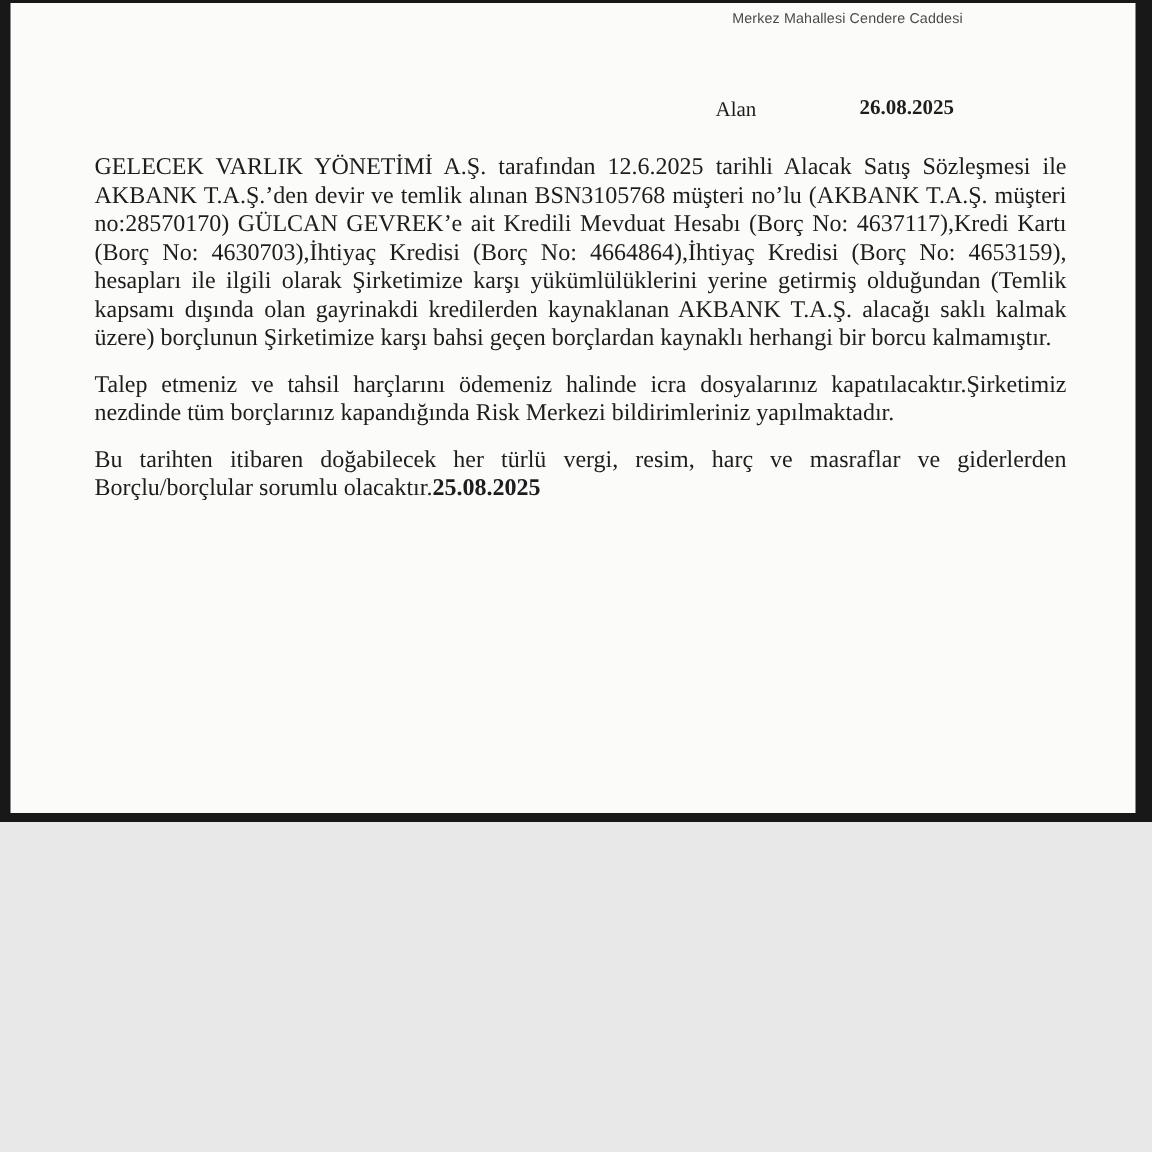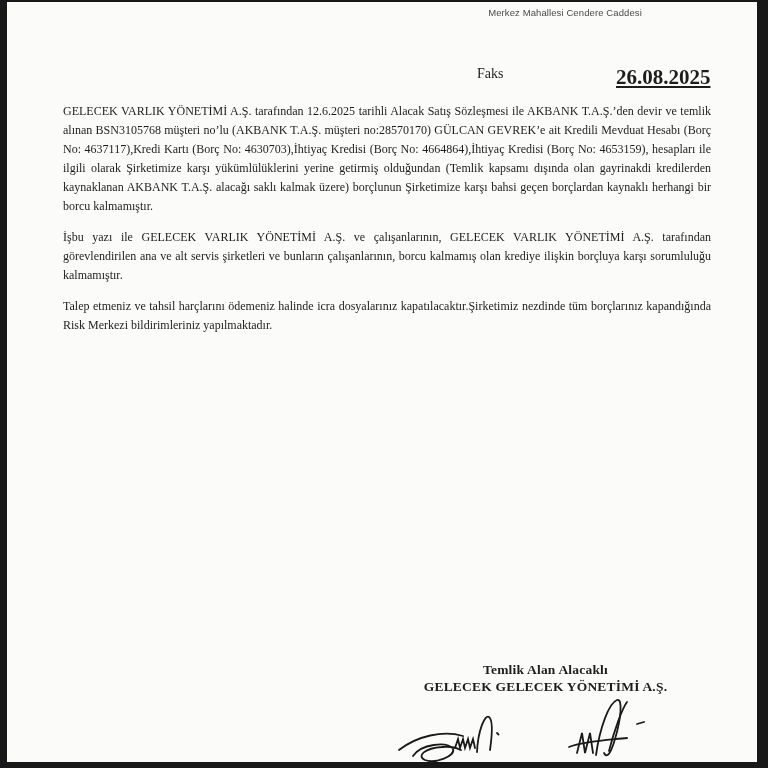--- a/index.html
+++ b/index.html
@@ -5,7 +5,7 @@
   html,body{margin:0;padding:0;background:#e8e8e8;}
   .scan{
     position:relative;
-    width:768px;height:768px;
+    width:768px;height:548px;
     background:#fbfbfa;
     overflow:hidden;
     font-family:"Liberation Serif", serif;

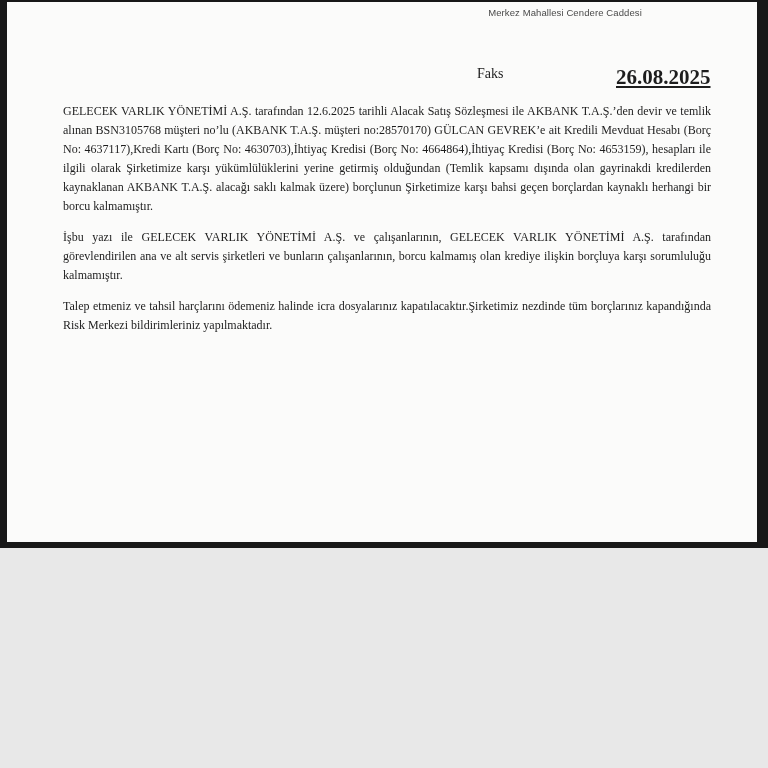--- a/index.html
+++ b/index.html
@@ -63,7 +63,7 @@
   </div>
 
   <div class="date-row">
-    <span class="date-label">Faks</span>
+    <span class="date-label">Alan</span>
     <span class="date-value">26.08.2025</span>
   </div>
 

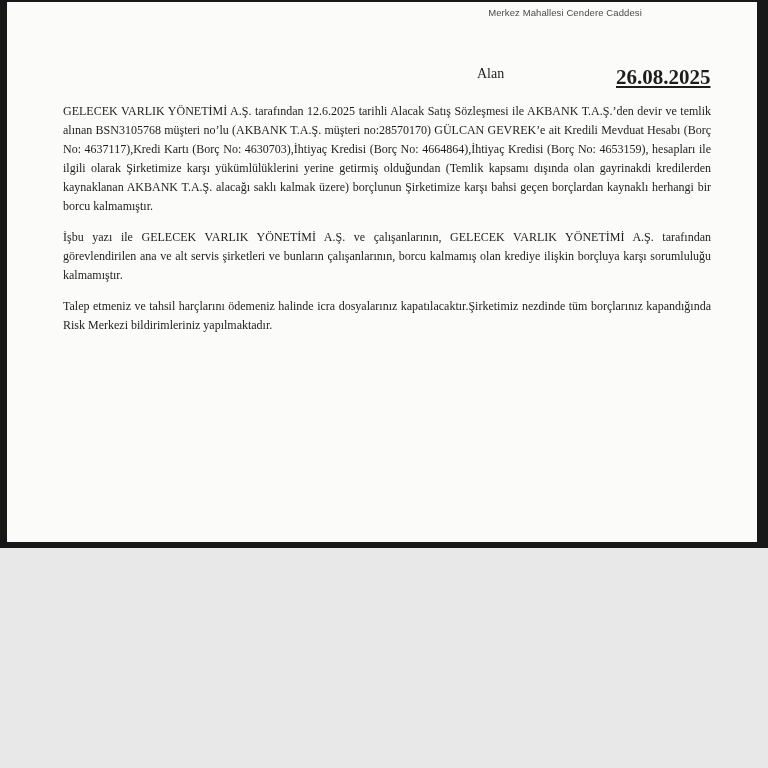--- a/index.html
+++ b/index.html
@@ -28,7 +28,7 @@
   }
   .date-row{position:absolute;top:66px;left:0;width:768px;font-size:14px;}
   .date-label{position:absolute;left:477px;top:0;}
-  .date-value{position:absolute;left:616px;top:-1px;font-weight:bold;font-size:21px;text-decoration:underline;}
+  .date-value{position:absolute;left:573px;top:-1px;font-weight:bold;font-size:14px;}
 
   .body-text{
     position:absolute;left:63px;top:102px;width:648px;

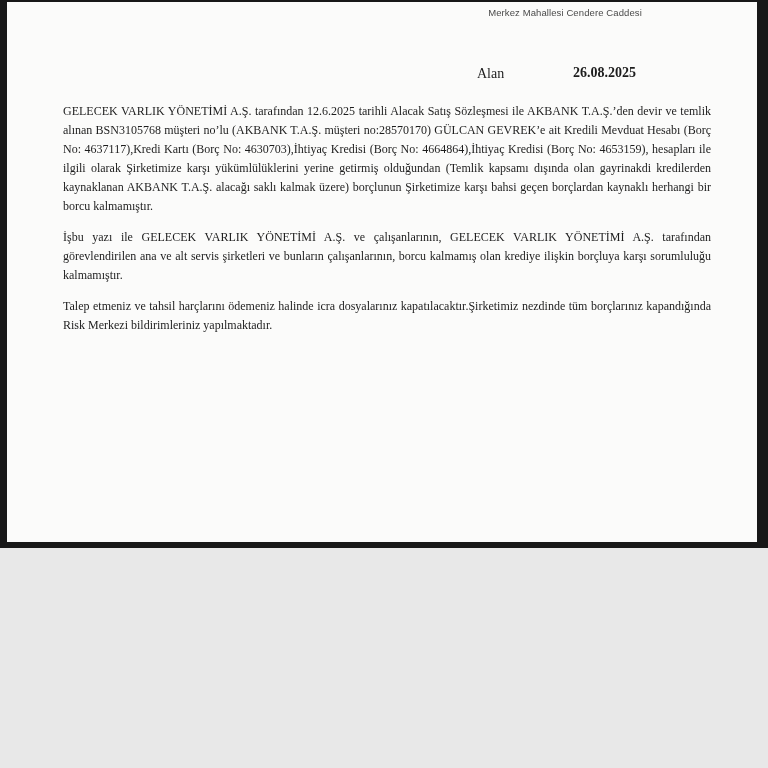--- a/index.html
+++ b/index.html
@@ -32,7 +32,7 @@
 
   .body-text{
     position:absolute;left:63px;top:102px;width:648px;
-    font-size:12px;line-height:19px;
+    font-size:16px;line-height:19px;
     text-align:justify;
   }
   .body-text p{margin:0 0 12px 0;}

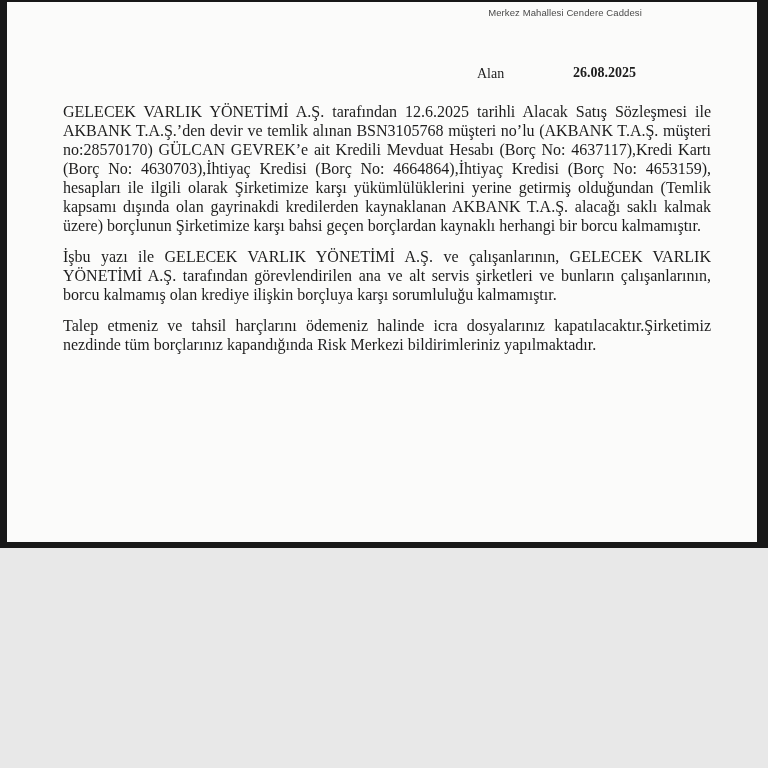--- a/index.html
+++ b/index.html
@@ -69,7 +69,6 @@
 
   <div class="body-text">
       <p>GELECEK VARLIK YÖNETİMİ A.Ş. tarafından 12.6.2025 tarihli Alacak Satış Sözleşmesi ile AKBANK T.A.Ş.’den devir ve temlik alınan BSN3105768 müşteri no’lu (AKBANK T.A.Ş. müşteri no:28570170) GÜLCAN GEVREK’e ait Kredili Mevduat Hesabı (Borç No: 4637117),Kredi Kartı (Borç No: 4630703),İhtiyaç Kredisi (Borç No: 4664864),İhtiyaç Kredisi (Borç No: 4653159), hesapları ile ilgili olarak Şirketimize karşı yükümlülüklerini yerine getirmiş olduğundan (Temlik kapsamı dışında olan gayrinakdi kredilerden kaynaklanan AKBANK T.A.Ş. alacağı saklı kalmak üzere) borçlunun Şirketimize karşı bahsi geçen borçlardan kaynaklı herhangi bir borcu kalmamıştır.</p>
-      <p>İşbu yazı ile GELECEK VARLIK YÖNETİMİ A.Ş. ve çalışanlarının, GELECEK VARLIK YÖNETİMİ A.Ş. tarafından görevlendirilen ana ve alt servis şirketleri ve bunların çalışanlarının, borcu kalmamış olan krediye ilişkin borçluya karşı sorumluluğu kalmamıştır.</p>
       <p>Talep etmeniz ve tahsil harçlarını ödemeniz halinde icra dosyalarınız kapatılacaktır.Şirketimiz nezdinde tüm borçlarınız kapandığında Risk Merkezi bildirimleriniz yapılmaktadır.</p>
     </div>
 

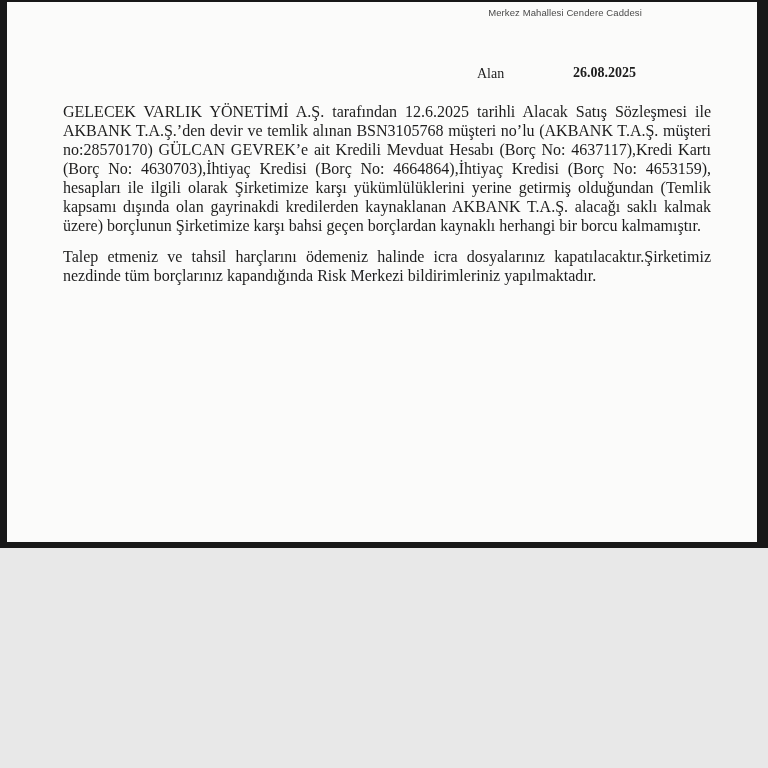--- a/index.html
+++ b/index.html
@@ -70,6 +70,7 @@
   <div class="body-text">
       <p>GELECEK VARLIK YÖNETİMİ A.Ş. tarafından 12.6.2025 tarihli Alacak Satış Sözleşmesi ile AKBANK T.A.Ş.’den devir ve temlik alınan BSN3105768 müşteri no’lu (AKBANK T.A.Ş. müşteri no:28570170) GÜLCAN GEVREK’e ait Kredili Mevduat Hesabı (Borç No: 4637117),Kredi Kartı (Borç No: 4630703),İhtiyaç Kredisi (Borç No: 4664864),İhtiyaç Kredisi (Borç No: 4653159), hesapları ile ilgili olarak Şirketimize karşı yükümlülüklerini yerine getirmiş olduğundan (Temlik kapsamı dışında olan gayrinakdi kredilerden kaynaklanan AKBANK T.A.Ş. alacağı saklı kalmak üzere) borçlunun Şirketimize karşı bahsi geçen borçlardan kaynaklı herhangi bir borcu kalmamıştır.</p>
       <p>Talep etmeniz ve tahsil harçlarını ödemeniz halinde icra dosyalarınız kapatılacaktır.Şirketimiz nezdinde tüm borçlarınız kapandığında Risk Merkezi bildirimleriniz yapılmaktadır.</p>
+      <p>Bu tarihten itibaren doğabilecek her türlü vergi, resim, harç ve masraflar ve giderlerden Borçlu/borçlular sorumlu olacaktır.<b>25.08.2025</b></p>
     </div>
 
   <div class="sig-block">

